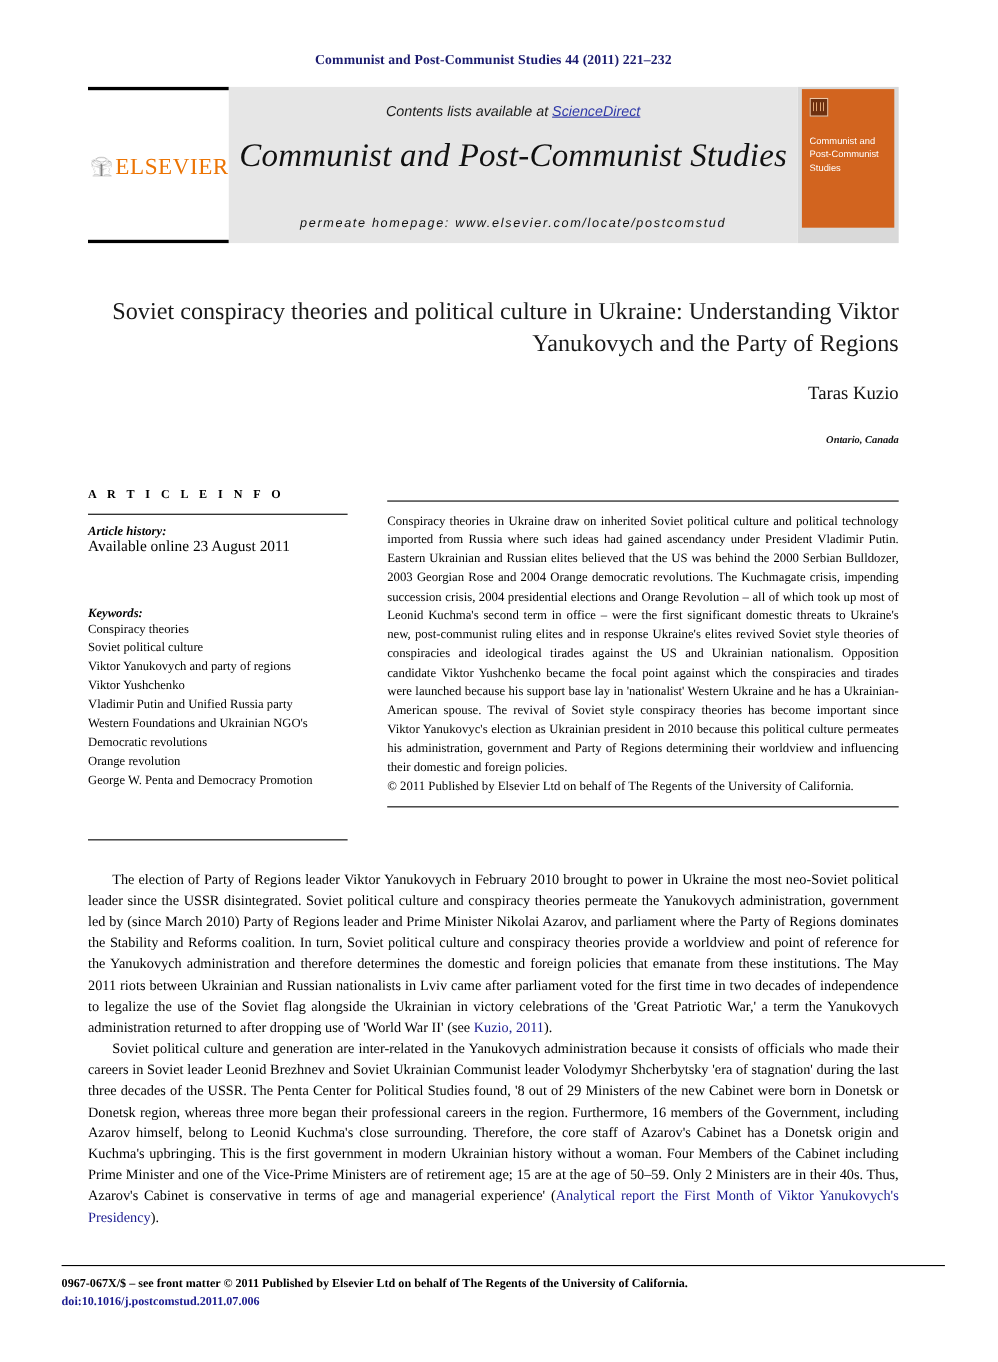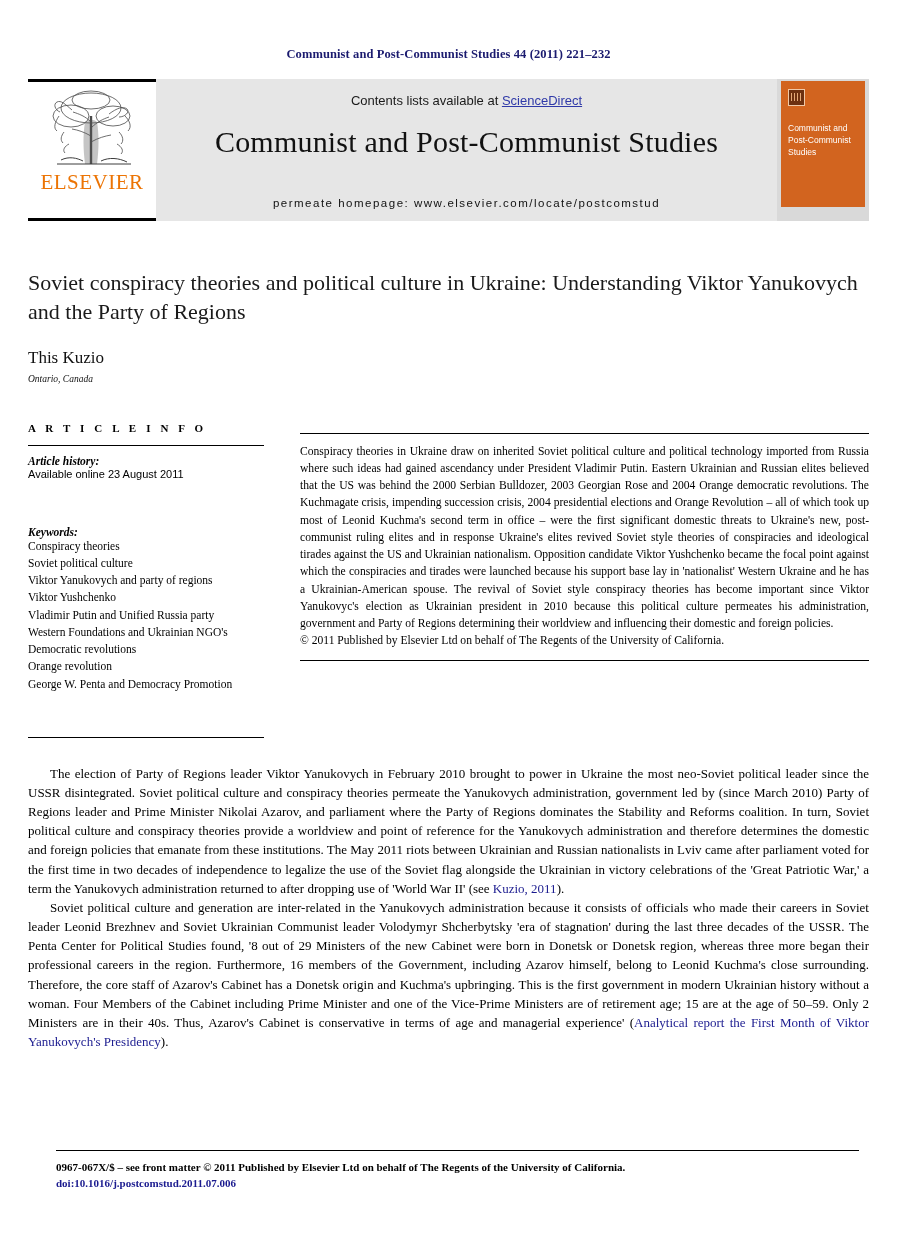--- a/index.html
+++ b/index.html
@@ -20,7 +20,7 @@
     height: 1238px;
     position: relative;
     box-sizing: border-box;
-    padding: 0 28px;
+    padding: 0 80px;
   }
 
   

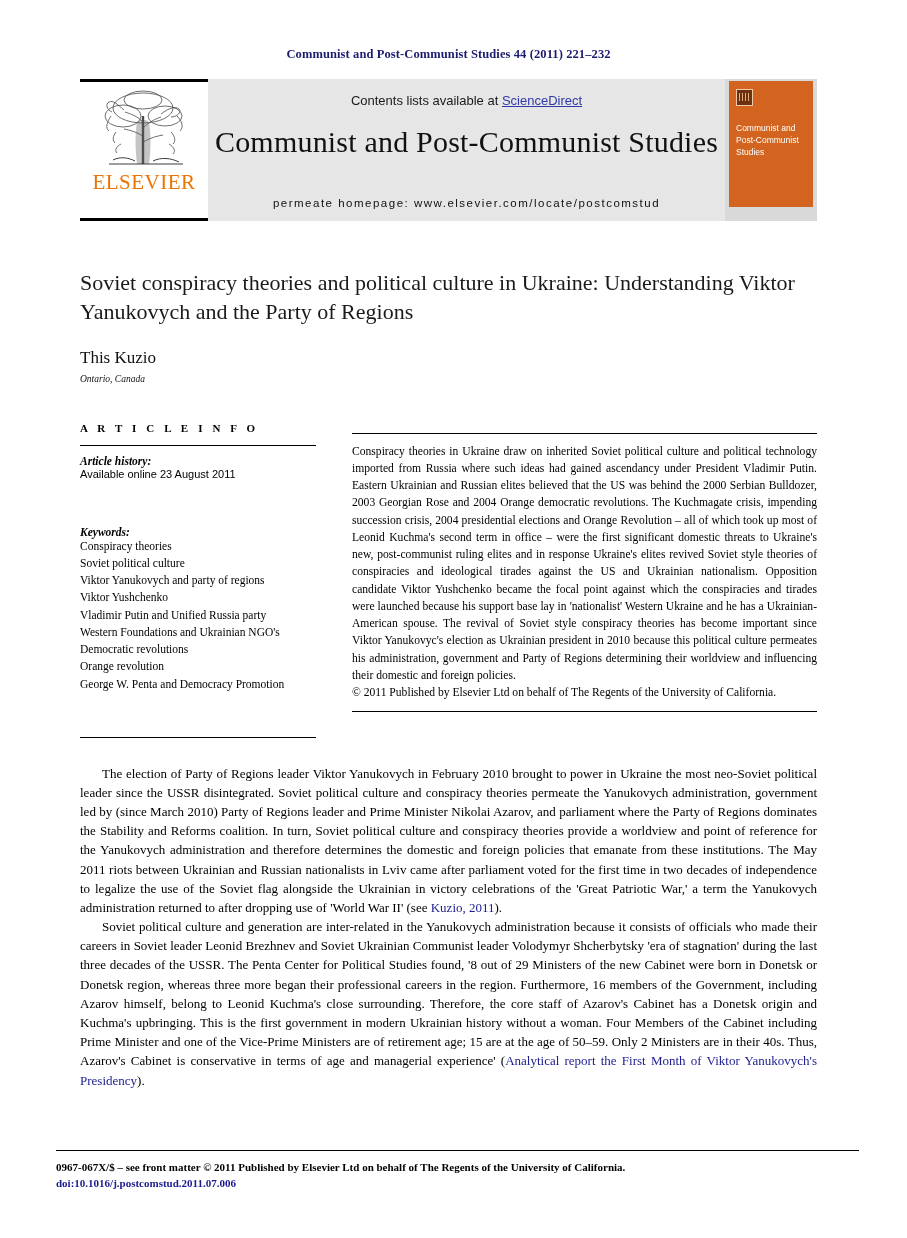--- a/index.html
+++ b/index.html
@@ -74,6 +74,7 @@
     box-sizing: border-box;
     padding-top: 14px;
     position: relative;
+    font-style: italic;
   }
   .contents-line {
     font-family: "Liberation Sans", sans-serif;

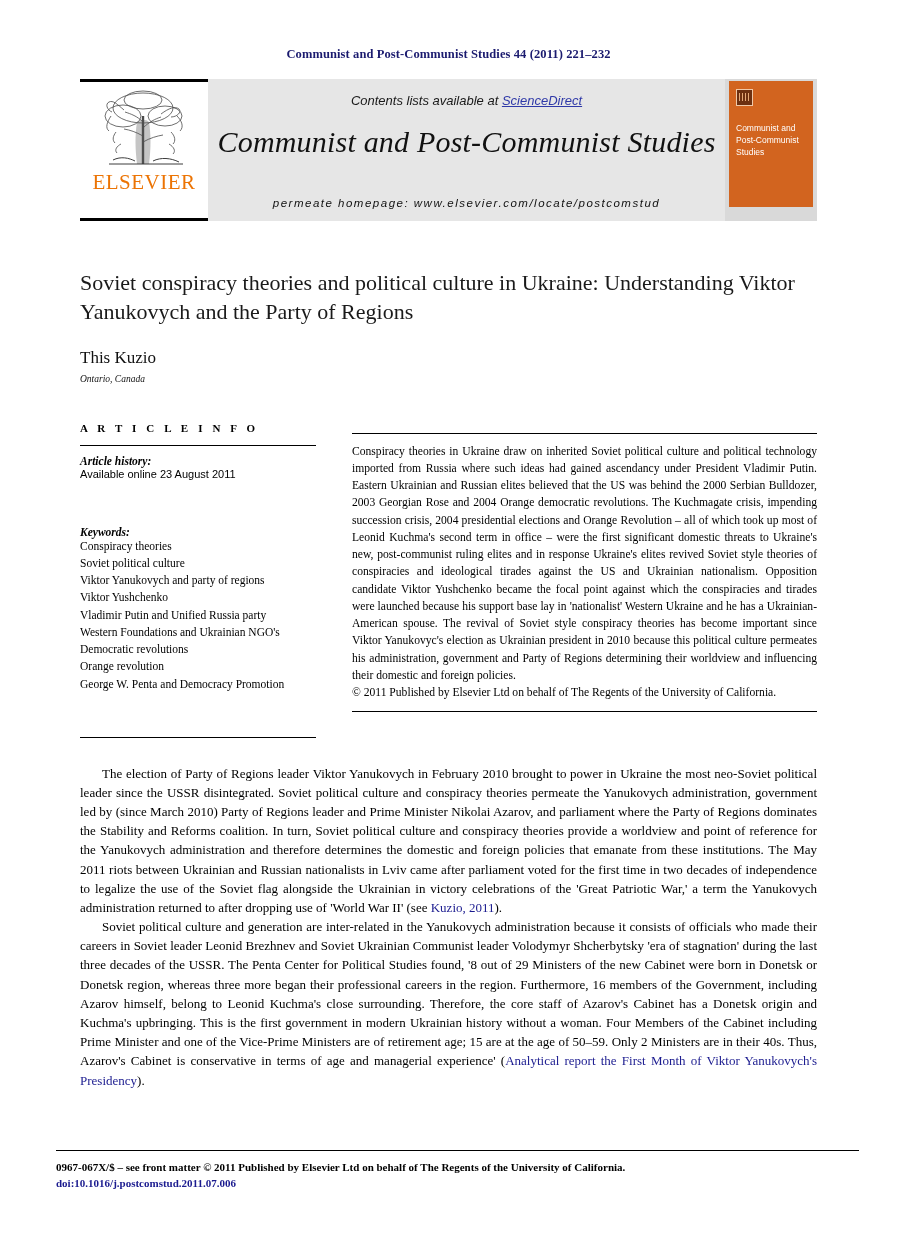--- a/index.html
+++ b/index.html
@@ -48,7 +48,7 @@
     border-top: 3px solid #000;
     border-bottom: 3px solid #000;
     display: flex;
-    flex-direction: column;
+    flex-direction: row;
     align-items: center;
     justify-content: flex-start;
     background: #fff;

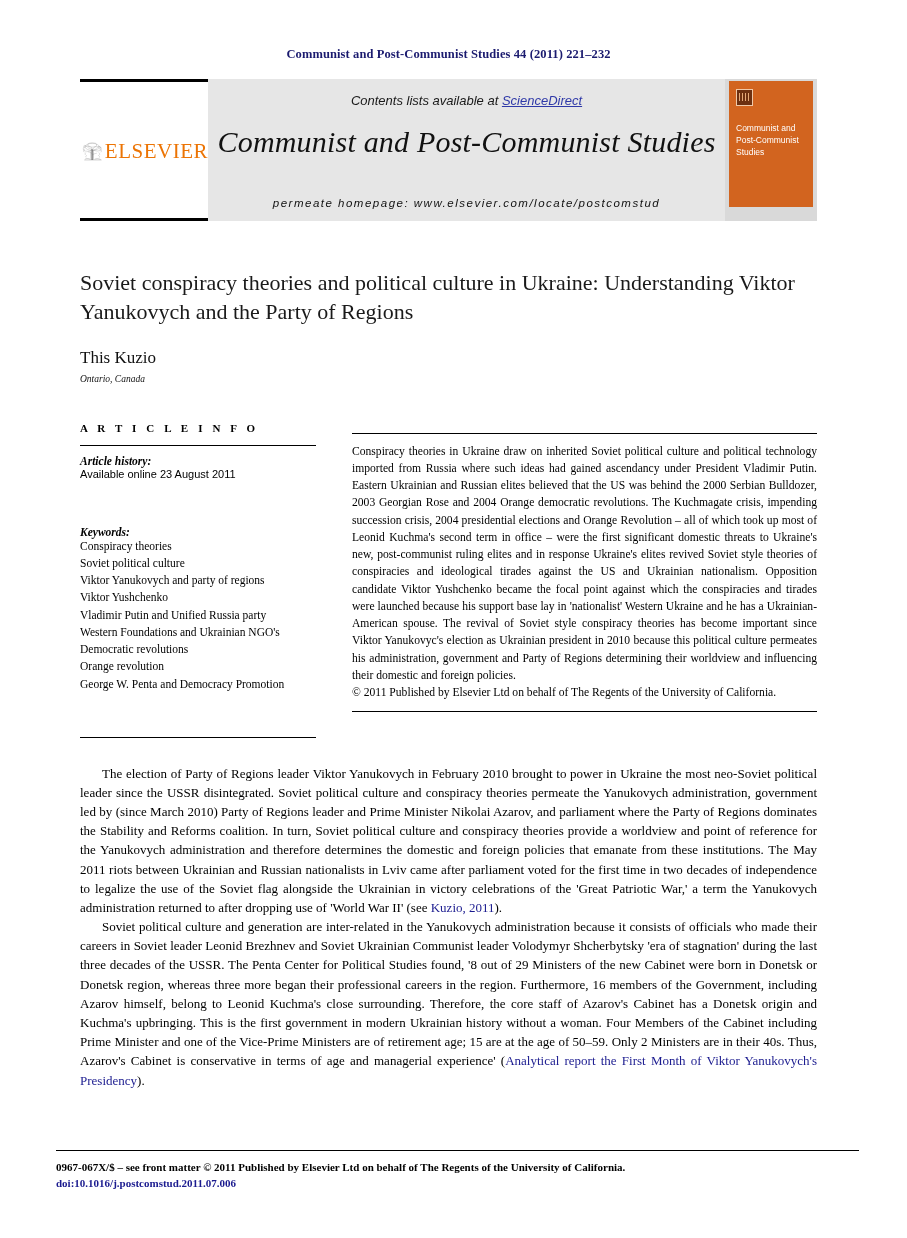--- a/index.html
+++ b/index.html
@@ -142,6 +142,7 @@
   
   .article-head {
     margin-top: 47px;
+    text-align: right;
   }
   .paper-title {
     font-family: "Liberation Serif", serif;

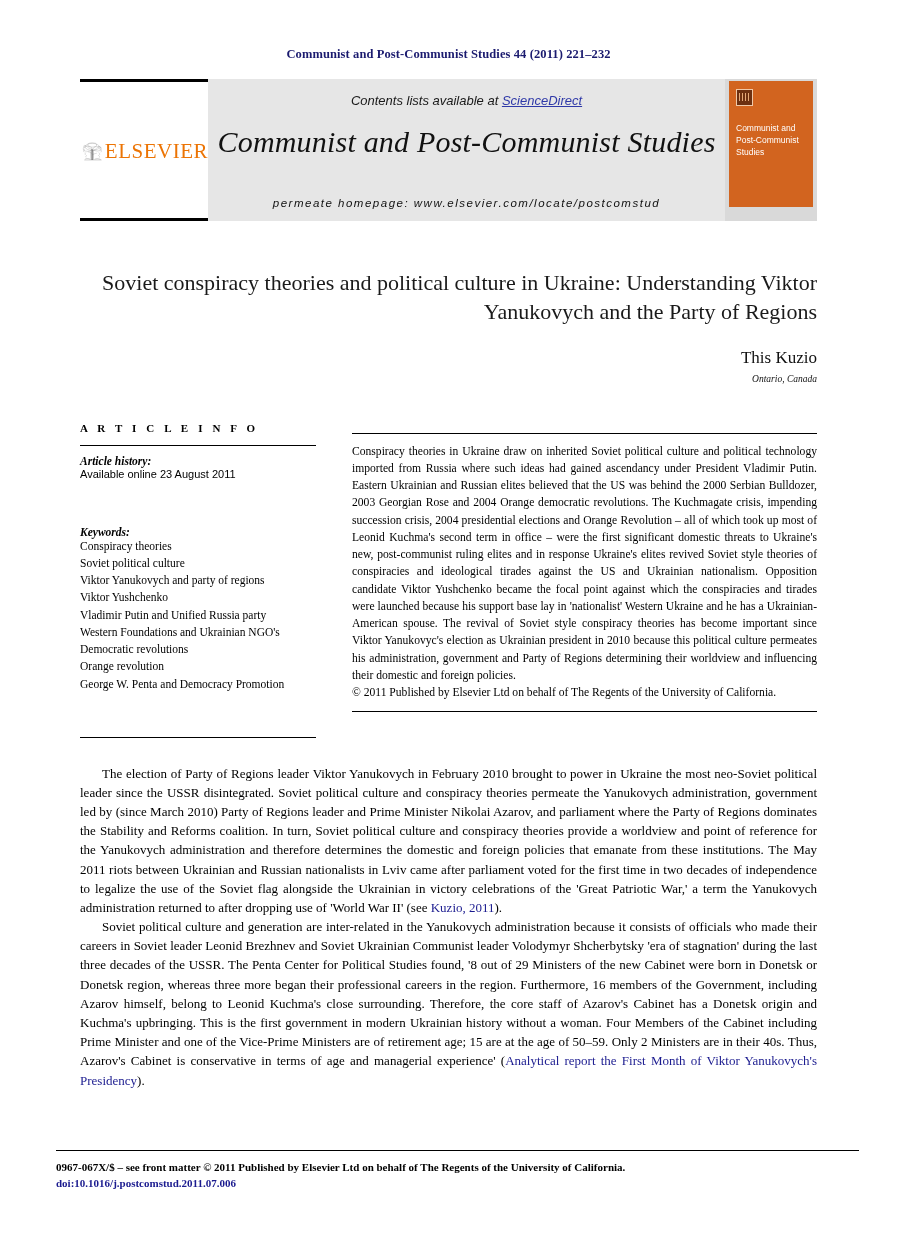--- a/index.html
+++ b/index.html
@@ -335,7 +335,7 @@
 
   <div class="article-head">
     <h1 class="paper-title">Soviet conspiracy theories and political culture in Ukraine: Understanding Viktor Yanukovych and the Party of Regions</h1>
-    <div class="author">This Kuzio</div>
+    <div class="author">Taras Kuzio</div>
     <div class="affiliation">Ontario, Canada</div>
   </div>
 

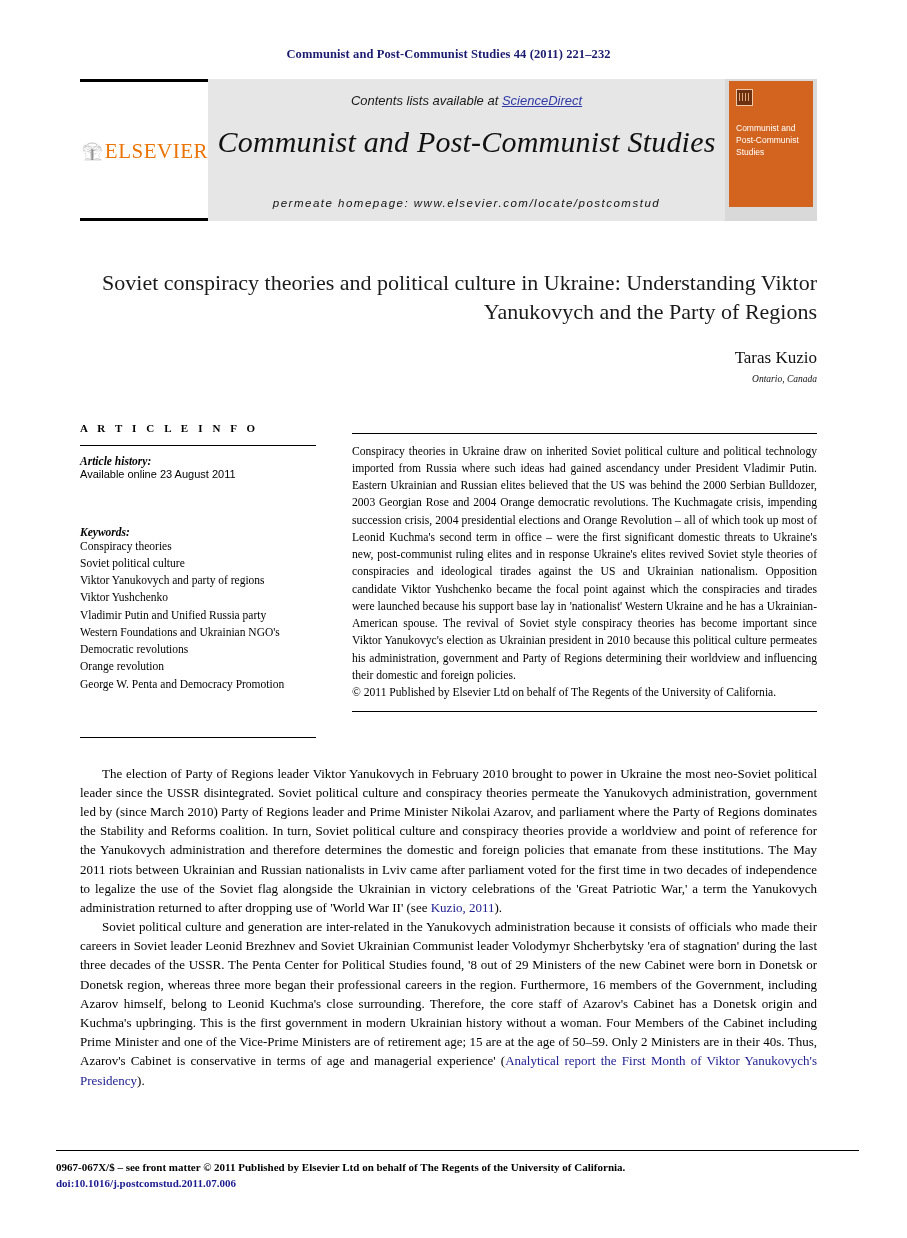--- a/index.html
+++ b/index.html
@@ -161,9 +161,9 @@
   .affiliation {
     font-family: "Liberation Serif", serif;
     font-style: italic;
-    font-weight: normal;
+    font-weight: bold;
     font-size: 9.5px;
-    margin-top: 6px;
+    margin-top: 28px;
     color: #111;
   }
 

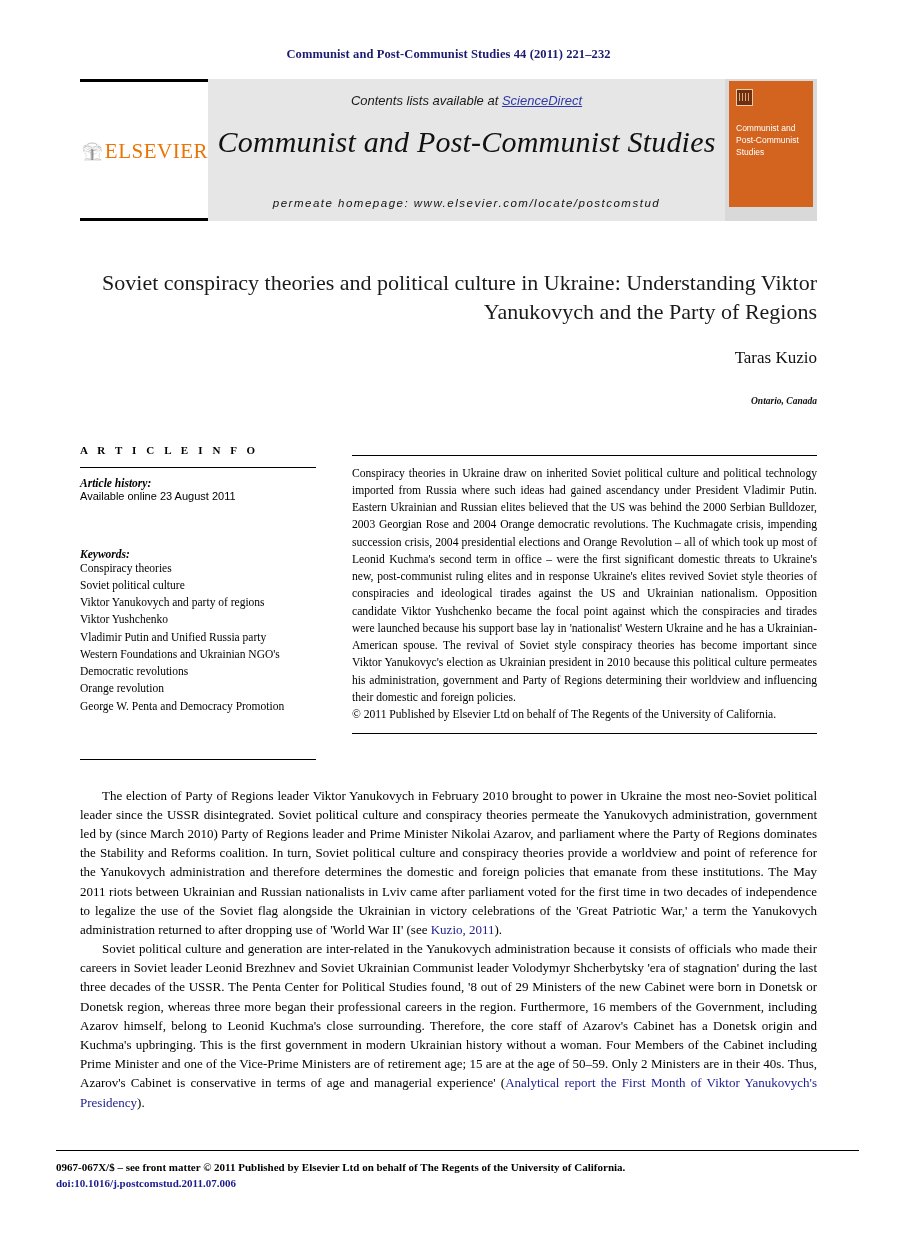--- a/index.html
+++ b/index.html
@@ -199,8 +199,8 @@
     margin-top: 9px;
   }
   .hist-value {
-    font-family: Liberation Sans, sans-serif;
-    font-size: 11px;
+    font-family: Liberation Serif, serif;
+    font-size: 14px;
     margin-top: 1px;
   }
   .kw-label {

